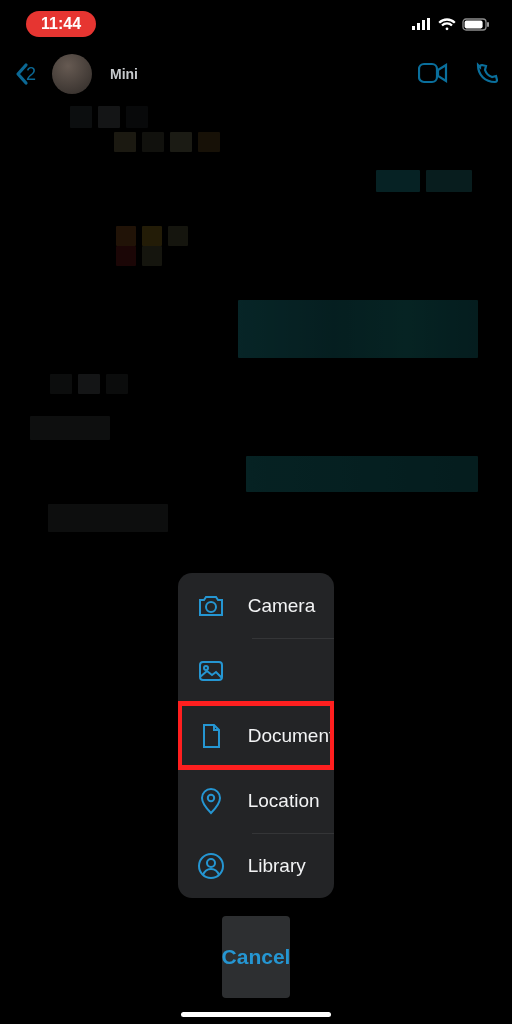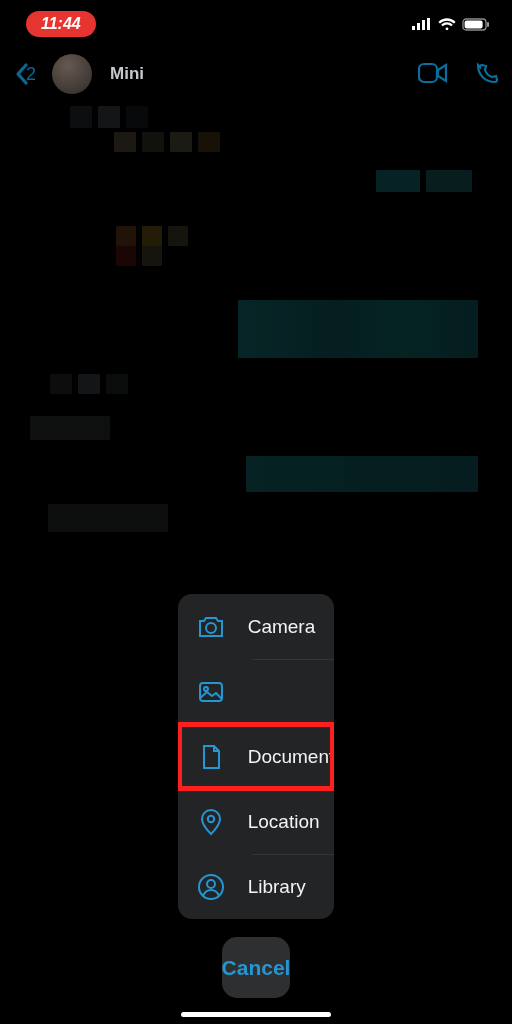--- a/index.html
+++ b/index.html
@@ -29,7 +29,6 @@
       font-weight: 600;
       padding: 4px 15px;
       border-radius: 15px;
-      font-style: italic;
     }
     .sb-right { display: flex; align-items: center; gap: 6px; }
     .sb-icon { fill: #fff; }

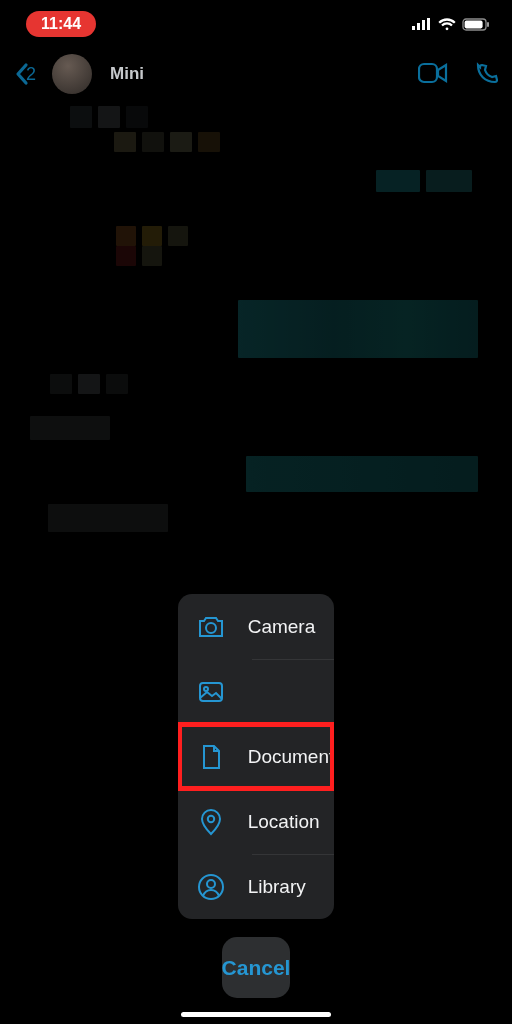--- a/index.html
+++ b/index.html
@@ -50,7 +50,7 @@
       display: flex; align-items: center; justify-content: center;
       margin-left: 6px;
     }
-    .contact-name { color:#c6c9cc; font-size:17px; font-weight:600; margin-left:8px; }
+    .contact-name { color:#c6c9cc; font-size:14px; font-weight:600; margin-left:8px; }
     .nav-actions { margin-left: auto; display:flex; gap:26px; }
     .nav-icon { stroke:#0a6f9c; fill:none; stroke-width:2.2; }
     .chat-blur {

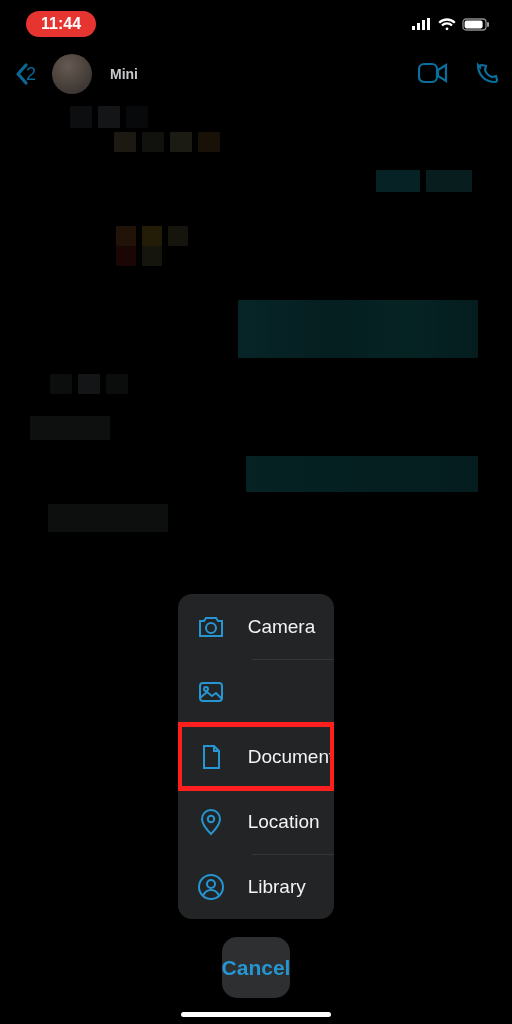--- a/index.html
+++ b/index.html
@@ -97,8 +97,8 @@
     }
     .cancel-btn {
       background:#2d2f31;
-      border-radius:15px;
-      height:61px;
+      border-radius:4px;
+      height:82px;
       display:flex; align-items:center; justify-content:center;
       color:#2596d2;
       font-size:21px;

